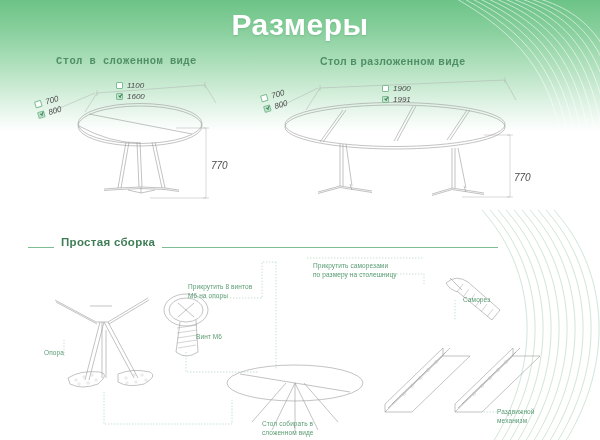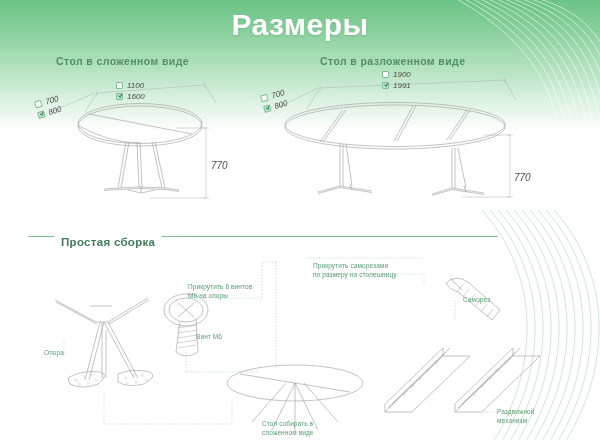--- a/index.html
+++ b/index.html
@@ -35,7 +35,7 @@
     position:absolute; color:#4f8f66; font-size:10.5px;
     font-weight:bold; letter-spacing:.4px; white-space:nowrap;
   }
-  #cap-folded{ left:56px; top:55px; }
+  #cap-folded{ left:56px; top:55px;font-family:Liberation Mono, monospace; }
   #cap-open{ left:320px; top:55px; }
 
   

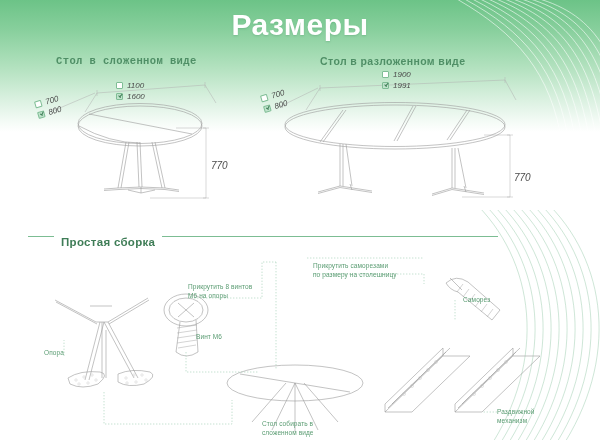--- a/index.html
+++ b/index.html
@@ -71,7 +71,7 @@
   
   #dim-w-folded{ left:116px; top:80px; }
   #dim-d-folded{ left:36px; top:96px; transform:rotate(-16deg); }
-  #dim-w-open{  left:382px; top:69px; }
+  #dim-w-open{  left:382px; top:83px; }
   #dim-d-open{  left:262px; top:90px; transform:rotate(-16deg); }
 
   .hlabel{

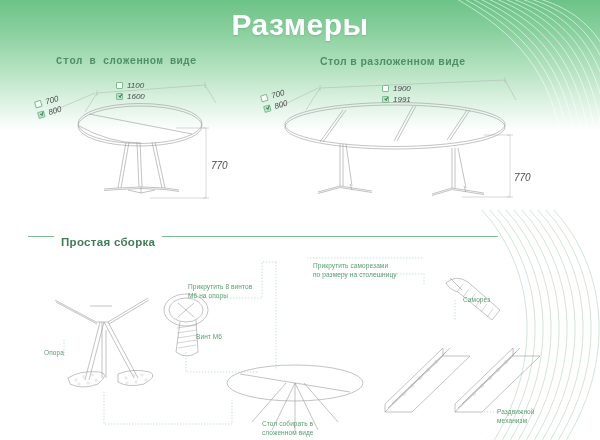--- a/index.html
+++ b/index.html
@@ -41,7 +41,7 @@
   
   .band{
     position:absolute; left:28px; top:236px; width:470px;
-    display:flex; align-items:flex-start; gap:7px;
+    display:flex; align-items:flex-end; gap:7px;
   }
   .band .rule{ height:1px; background:#7cbd93; flex:0 0 26px; }
   .band .rule.long{ flex:1 1 auto; }

